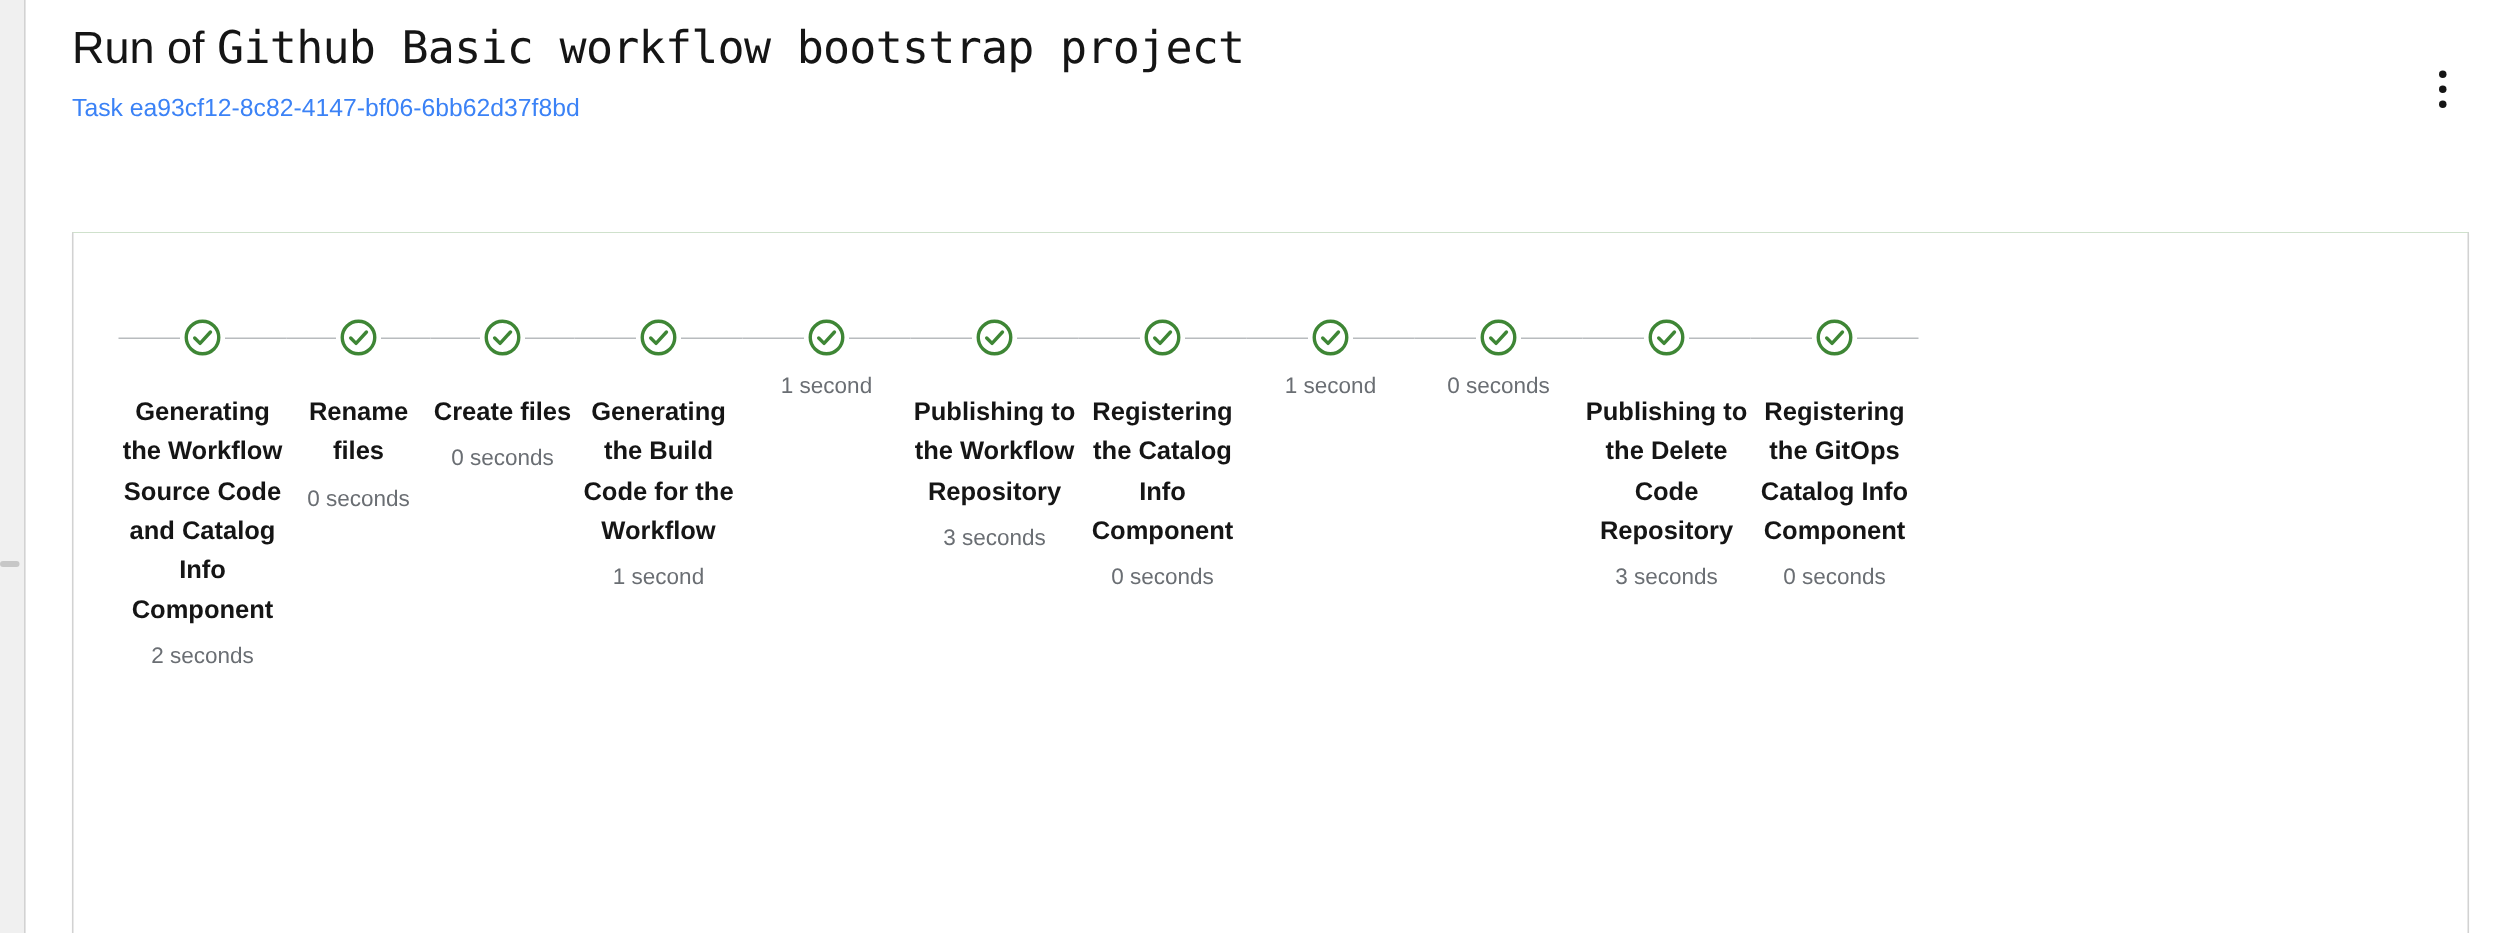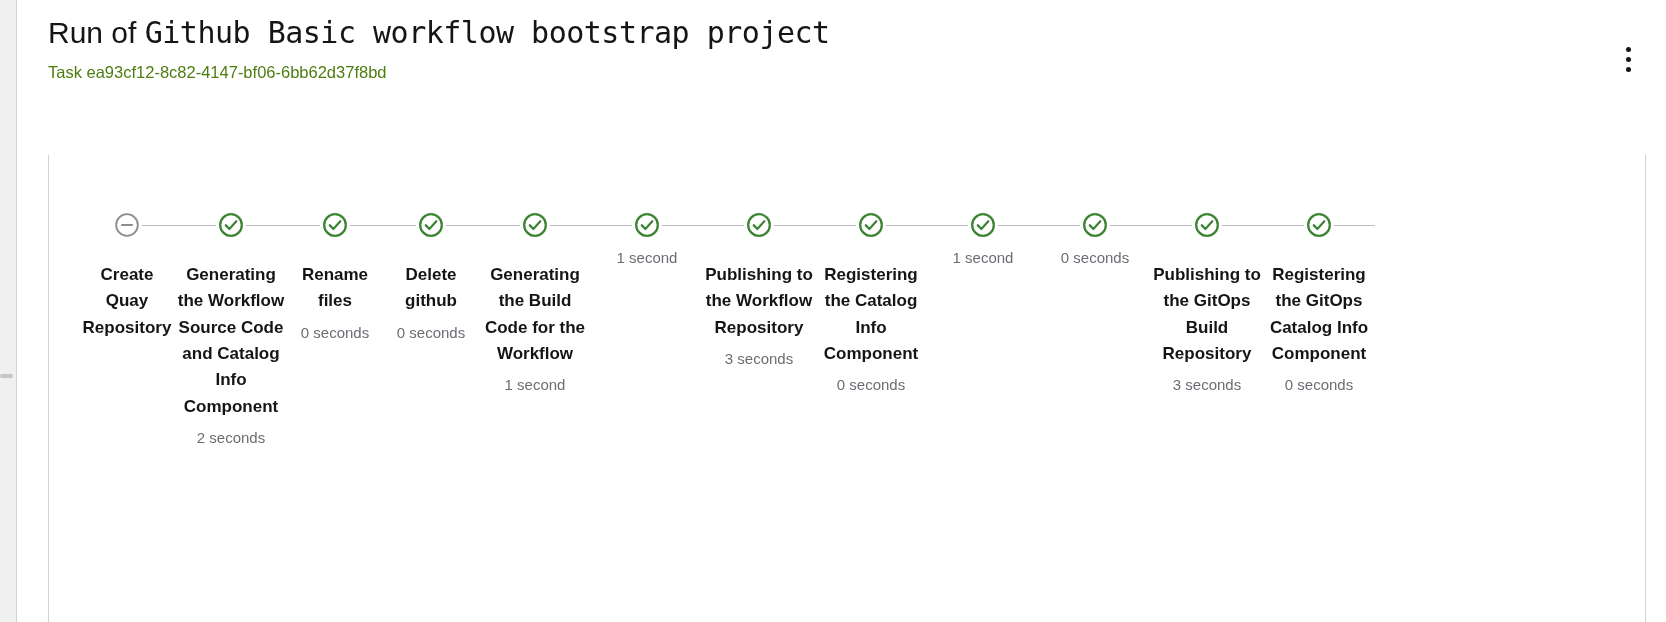--- a/index.html
+++ b/index.html
@@ -61,7 +61,7 @@
     margin: 10px 0 0 0;
     font-size: 16.5px;
     line-height: 1.3;
-    color: #4d7c0f;
+    color: #3b82f6;
     font-weight: 400;
     white-space: nowrap;
   }

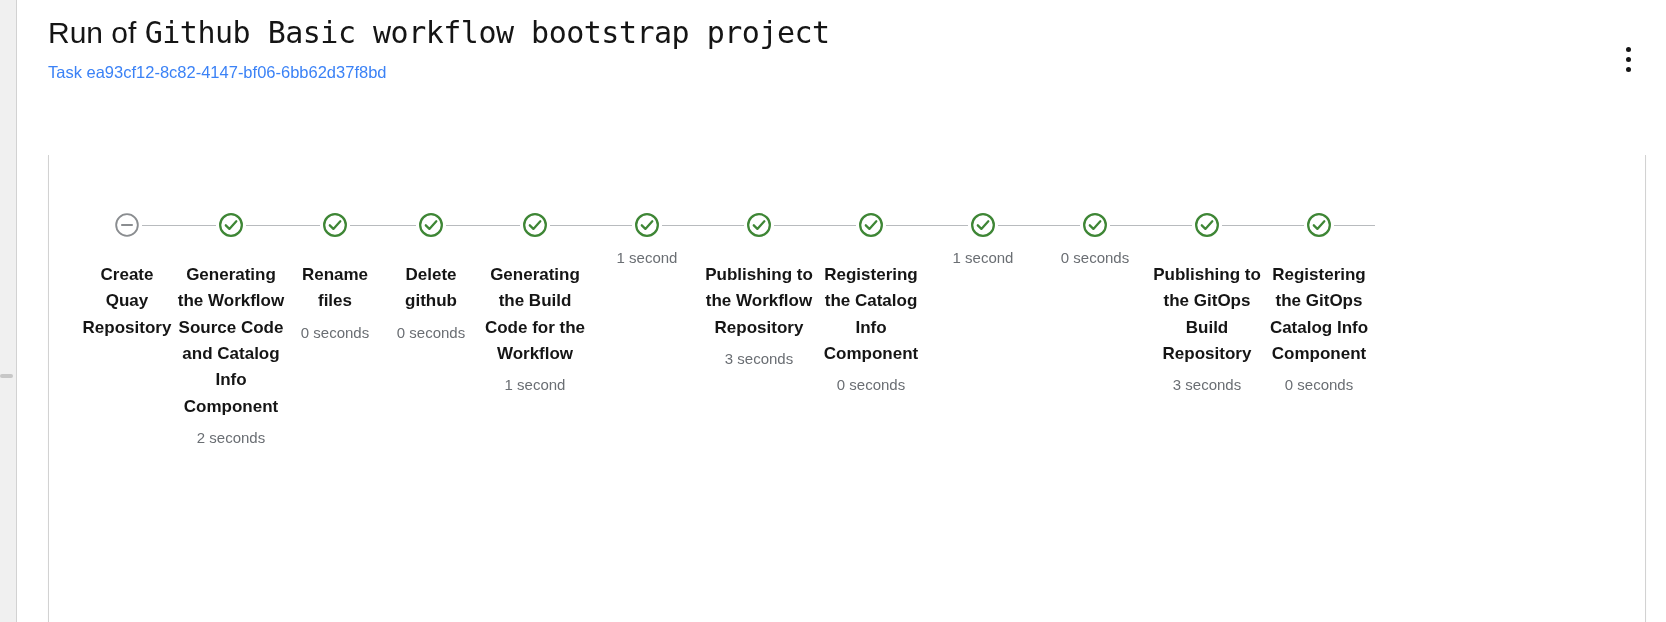--- a/index.html
+++ b/index.html
@@ -195,20 +195,6 @@
   <div class="card">
     <div class="card-scroll">
       <div class="steps" id="steps">
-          <div class="step w-s">
-            <div class="step-icon-row">
-              <div class="connector" style="visibility: hidden;"></div>
-              <div class="icon-wrap">
-                <svg width="26" height="26" viewBox="0 0 24 24" aria-hidden="true">
-                  <circle cx="12" cy="12" r="10" fill="none" stroke="#8a8d90" stroke-width="1.7"></circle>
-                  <path d="M7.3 12 L16.7 12" fill="none" stroke="#8a8d90" stroke-width="1.7" stroke-linecap="round"></path>
-                </svg>
-              </div>
-              <div class="connector"></div>
-            </div>
-            <div class="step-label">Create Quay Repository</div>
-            <div class="step-duration"></div>
-          </div>
           <div class="step w-m">
             <div class="step-icon-row">
               <div class="connector"></div>

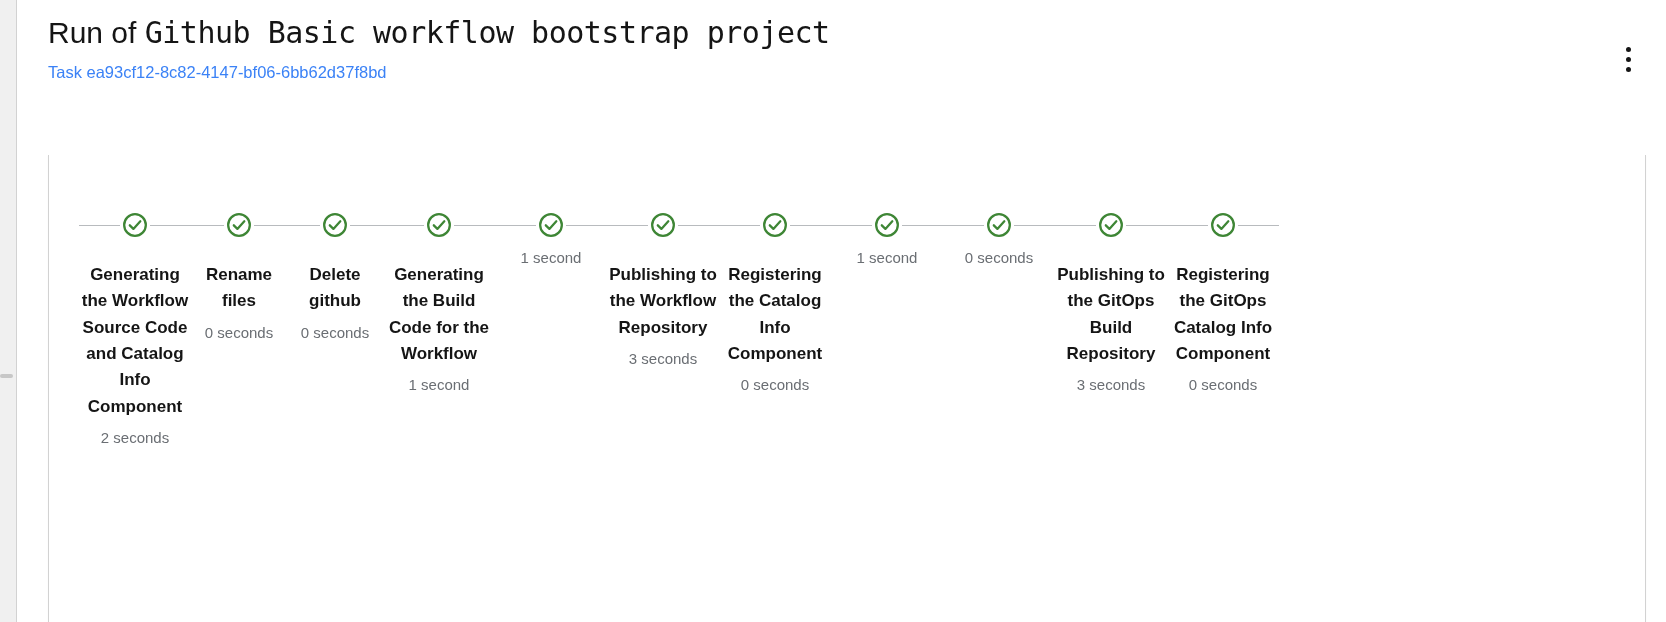--- a/index.html
+++ b/index.html
@@ -234,7 +234,7 @@
               </div>
               <div class="connector"></div>
             </div>
-            <div class="step-label">Delete github</div>
+            <div class="step-label">Create files</div>
             <div class="step-duration">0 seconds</div>
           </div>
           <div class="step w-m">

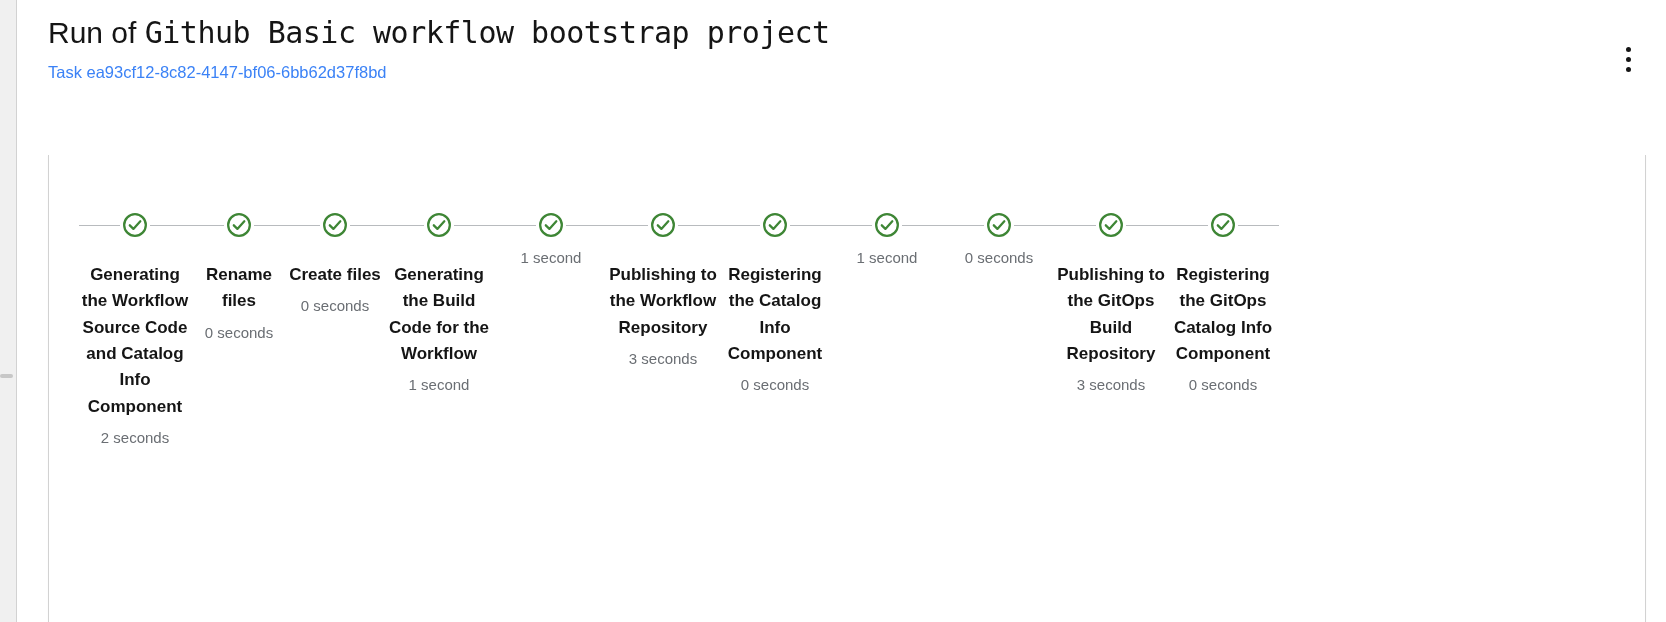--- a/index.html
+++ b/index.html
@@ -329,7 +329,7 @@
               </div>
               <div class="connector"></div>
             </div>
-            <div class="step-label">Publishing to the GitOps Build Repository</div>
+            <div class="step-label">Publishing to the Delete Code Repository</div>
             <div class="step-duration">3 seconds</div>
           </div>
           <div class="step w-m">

